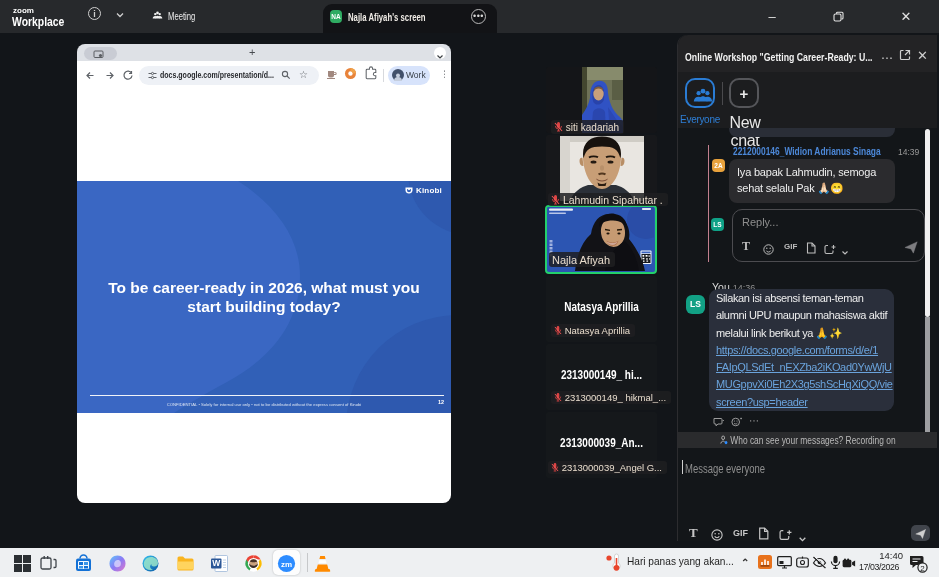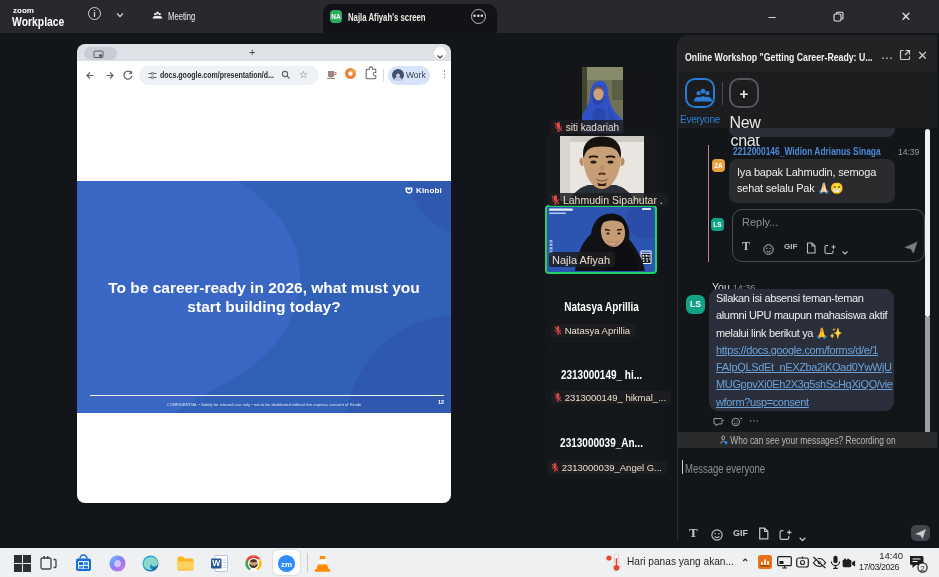--- a/index.html
+++ b/index.html
@@ -382,7 +382,7 @@
         </svg>
       <div class="abs" id="youlbl">You <span style="color:#909090; font-size:9px;">14:36</span></div>
       <div class="abs" id="avls2">LS</div>
-      <div class="abs" id="bub2">Silakan isi absensi teman-teman<br>alumni UPU maupun mahasiswa aktif<br>melalui link berikut ya 🙏✨<br><span class="lnk">https://docs.google.com/forms/d/e/1</span><br><span class="lnk">FAIpQLSdEt_nEXZba2iKOad0YwWjU</span><br><span class="lnk">MUGppvXi0Eh2X3g5shScHqXiQQ/vie</span><br><span class="lnk">wform?usp=consent</span></div>
+      <div class="abs" id="bub2">Silakan isi absensi teman-teman<br>alumni UPU maupun mahasiswa aktif<br>melalui link berikut ya 🙏✨<br><span class="lnk">https://docs.google.com/forms/d/e/1</span><br><span class="lnk">FAIpQLSdEt_nEXZba2iKOad0YwWjU</span><br><span class="lnk">MUGppvXi0Eh2X3g5shScHqXiQQ/vie</span><br><span class="lnk">screen?usp=header</span></div>
       <svg class="abs" style="left:35px; top:289px;" width="11" height="10" viewBox="0 0 11 10">
           <path d="M1 1.5 h7 a1 1 0 0 1 1 1 v3.5 a1 1 0 0 1-1 1 H5 l-2 1.8 V7 H2 a1 1 0 0 1-1-1z" fill="none" stroke="#9c9c9c" stroke-width="1"></path>
           <path d="M9.8 3.5 h1 M10.3 3 v1" stroke="#9c9c9c" stroke-width="0.8"></path>

